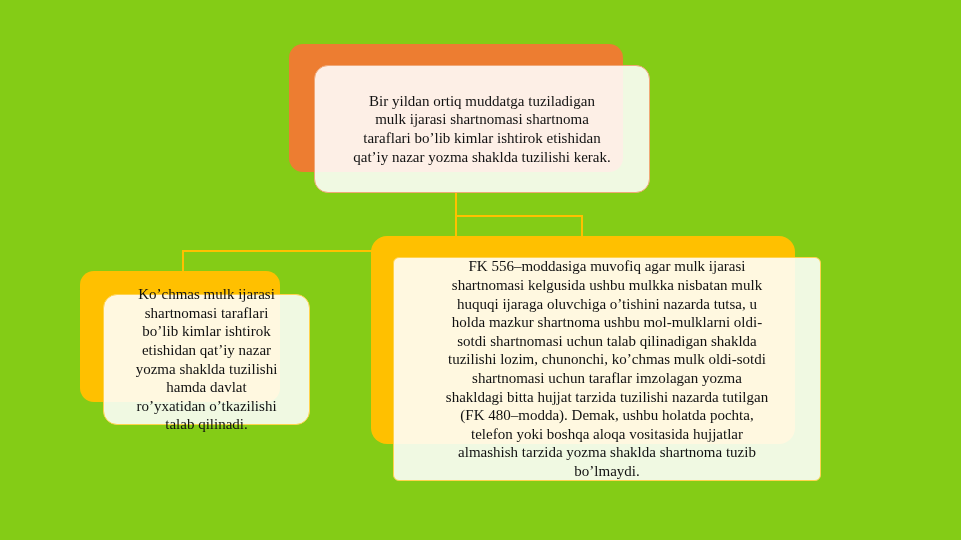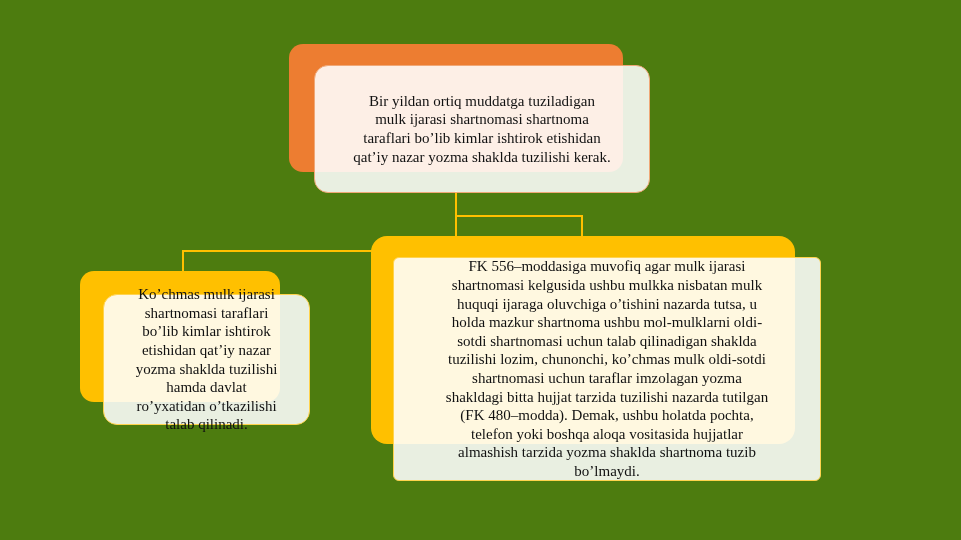--- a/index.html
+++ b/index.html
@@ -11,7 +11,7 @@
     position: relative;
     width: 961px;
     height: 540px;
-    background: #4d7c0f;
+    background: #84cc16;
     overflow: hidden;
     font-family: "Liberation Serif", "DejaVu Serif", serif;
   }

